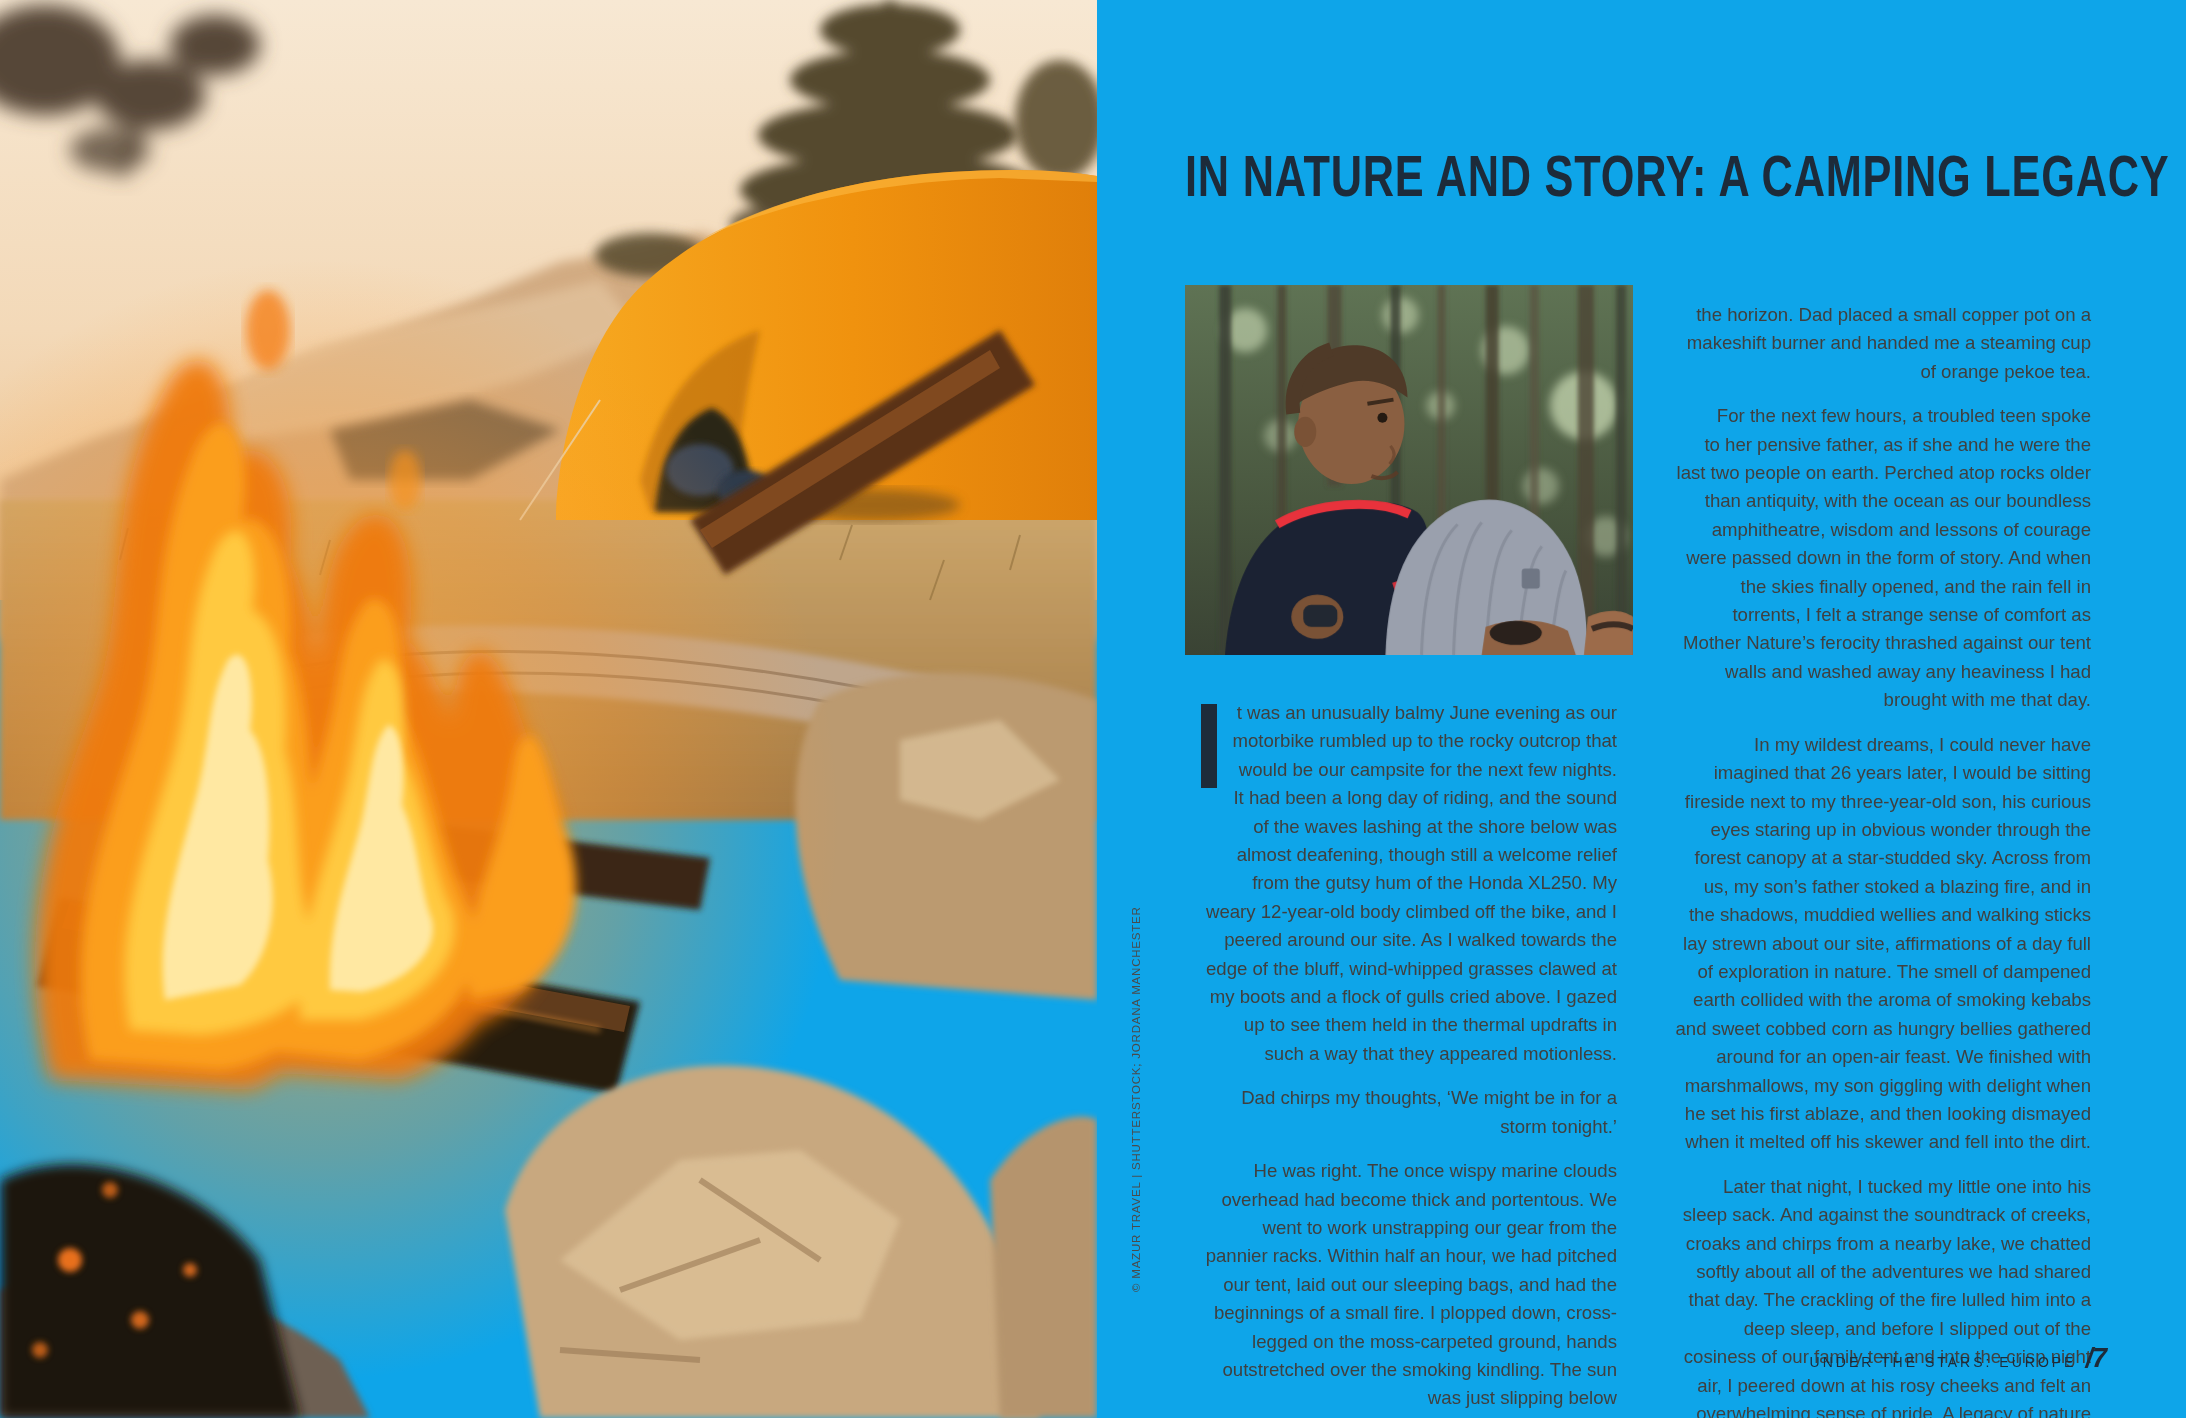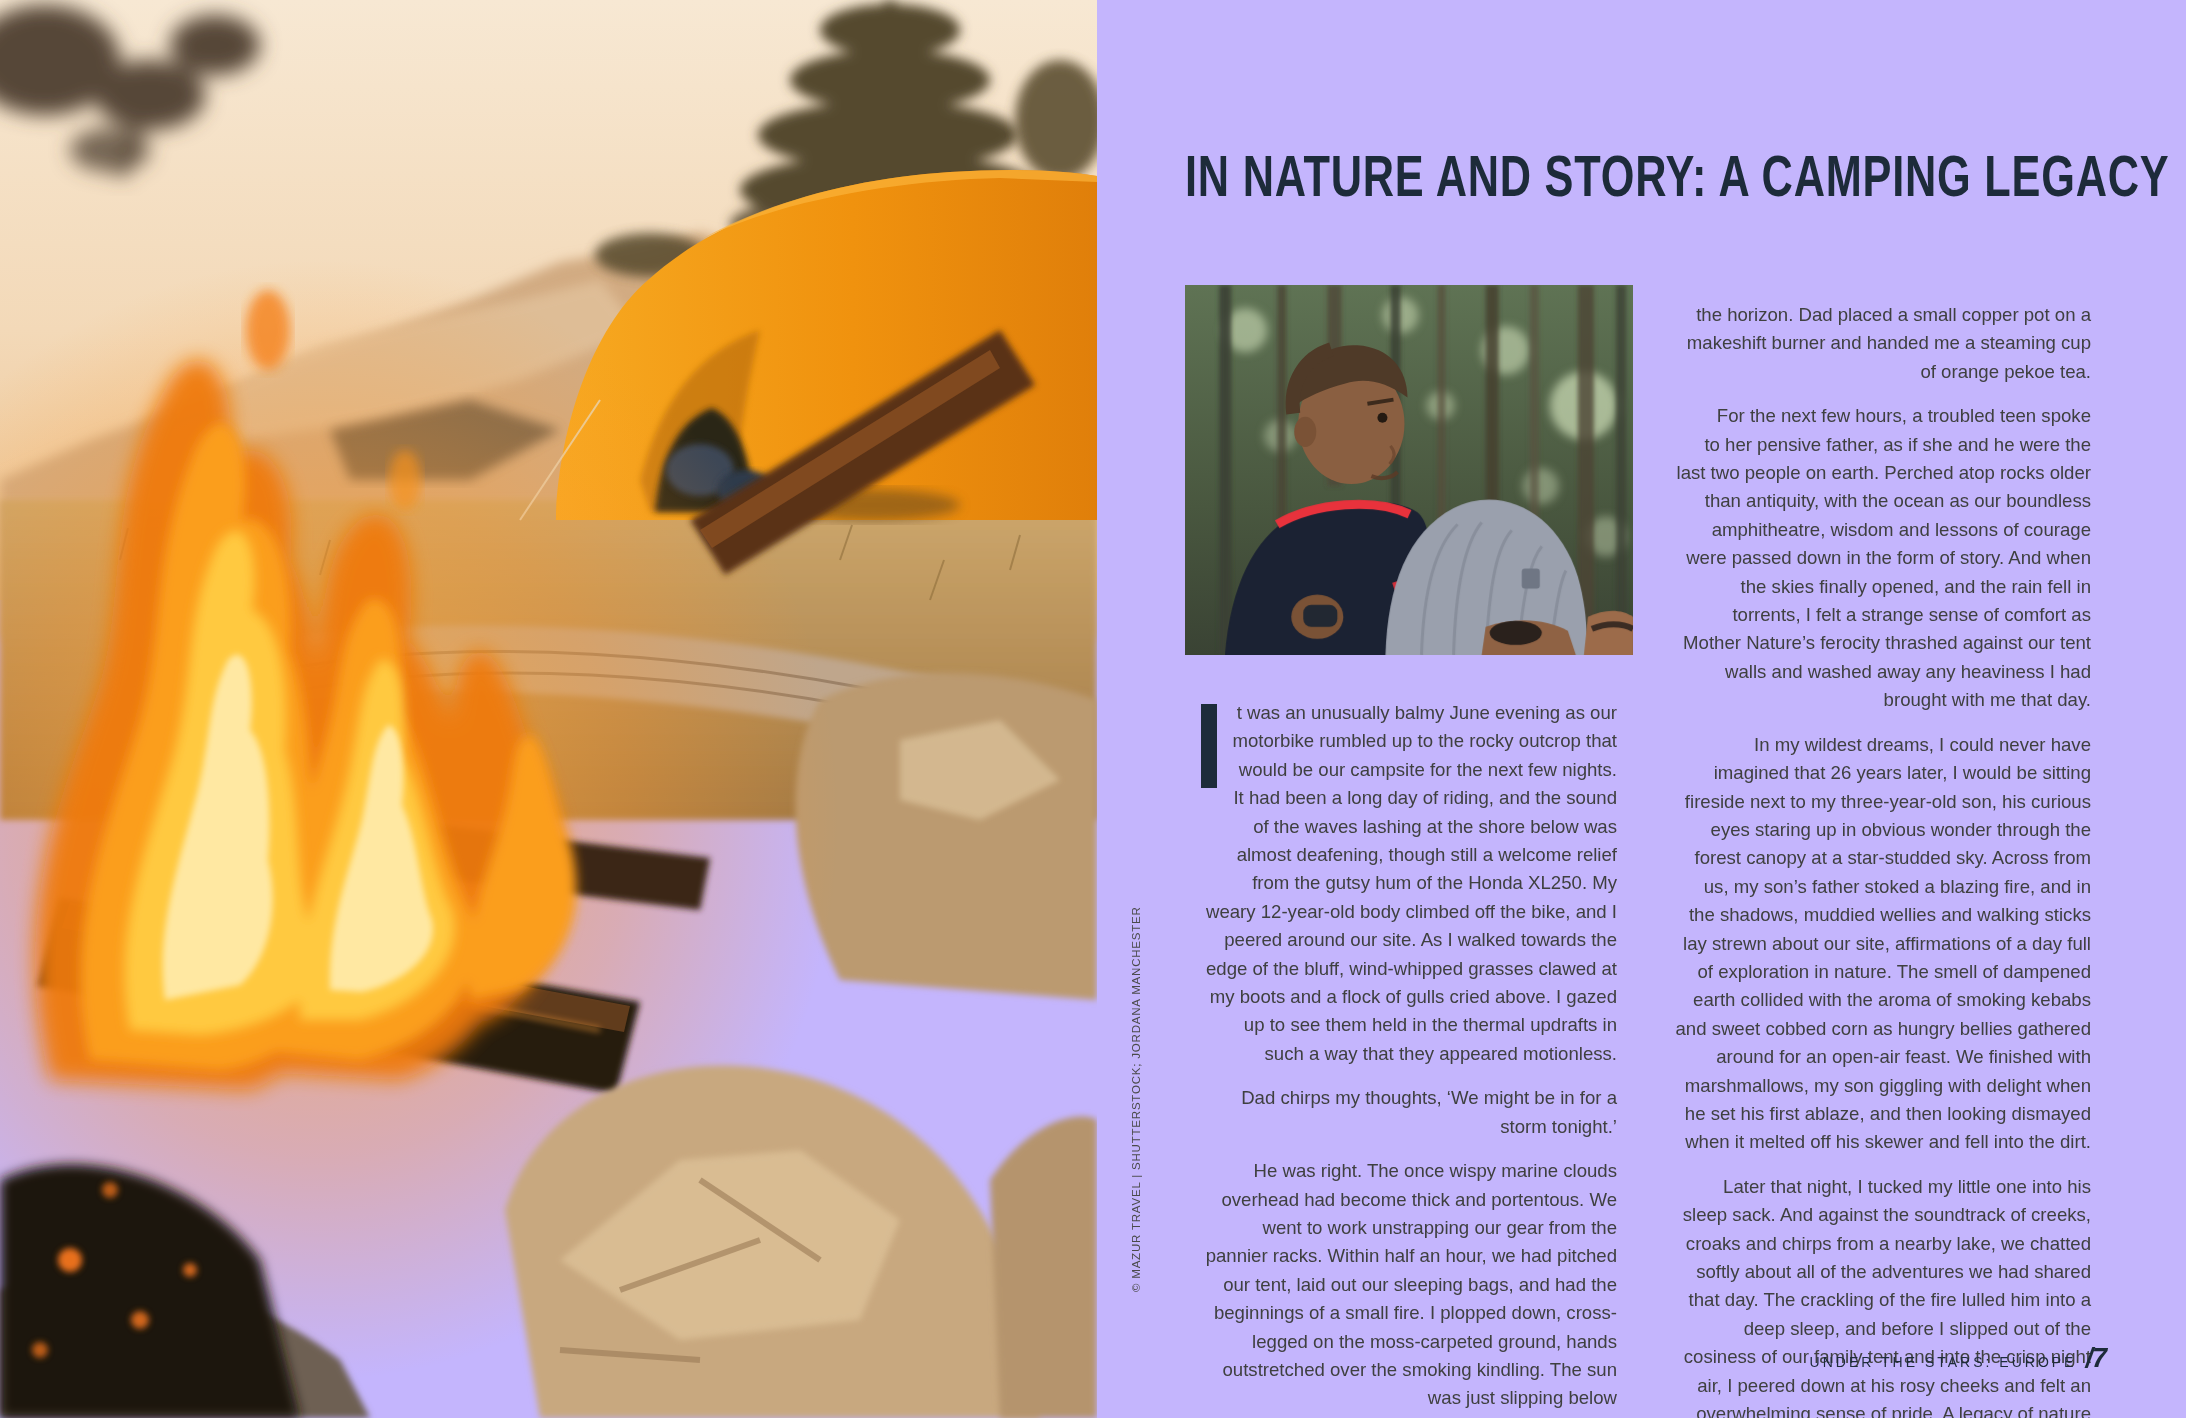--- a/index.html
+++ b/index.html
@@ -3,7 +3,7 @@
 <meta charset="utf-8">
 <style>
   html,body{margin:0;padding:0;background:#ffffff;}
-  .page{position:relative;width:2186px;height:1418px;background:#c4b5fd;overflow:hidden;
+  .page{position:relative;width:2186px;height:1418px;background:#0ea5e9;overflow:hidden;
         font-family:"Liberation Sans",sans-serif;}
 
   

